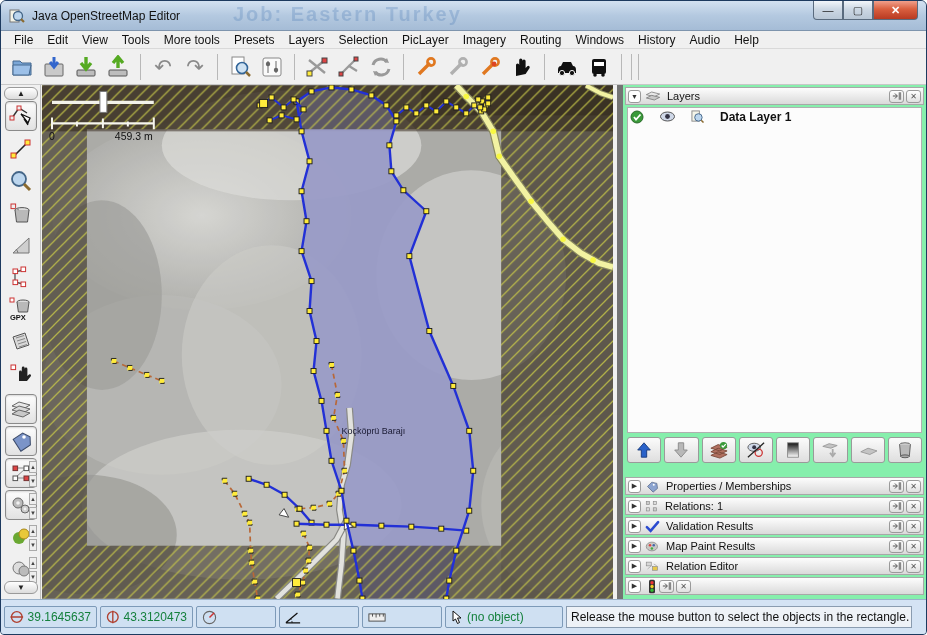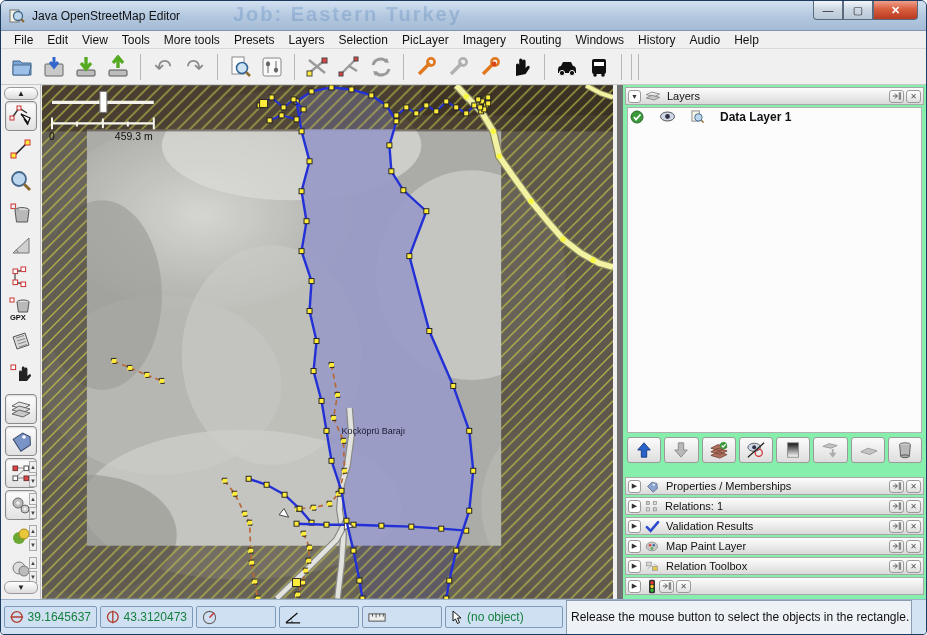--- a/index.html
+++ b/index.html
@@ -736,7 +736,7 @@
             <circle cx="14" cy="8" r="2" fill="#46a"></circle>
             <circle cx="11" cy="13" r="2" fill="#4a4"></circle>
           </svg>
-        <span class="lbl">Map Paint Layer</span>
+        <span class="lbl">Map Paint Results</span>
         <div class="minibtn">
             <svg width="10" height="10" viewBox="0 0 12 12">
               <path d="M1 6 h5 M3.5 3 L6.5 6 L3.5 9" fill="none" stroke="#555" stroke-width="1.2"></path>

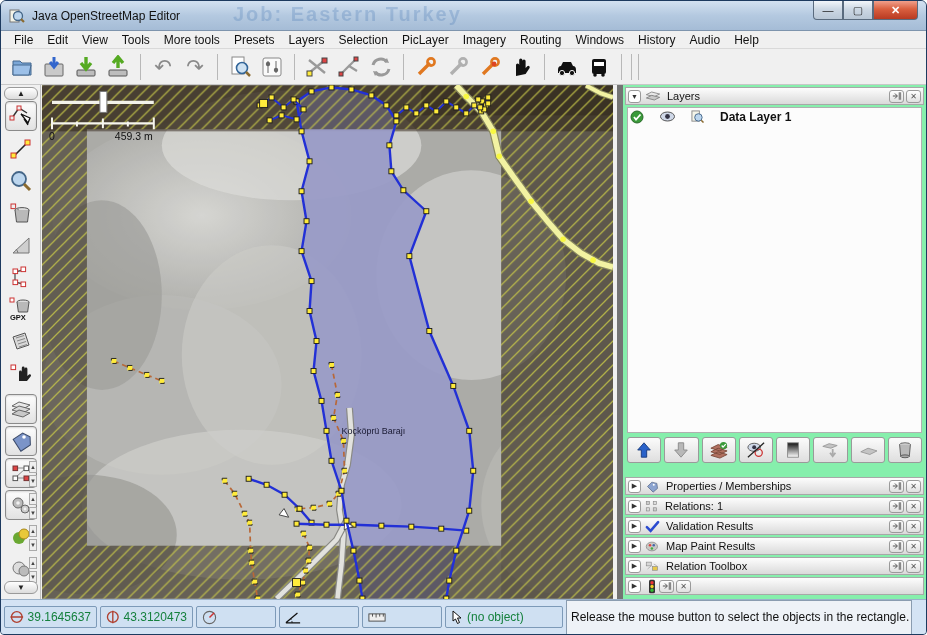--- a/index.html
+++ b/index.html
@@ -752,7 +752,7 @@
           <rect x="12" y="10" width="8" height="6" fill="#e8c84a" stroke="#888"></rect>
           <path d="M4 14 l6-5 M14 6 l5 3" stroke="#999"></path>
           </svg>
-        <span class="lbl">Relation Toolbox</span>
+        <span class="lbl">Relation Editor</span>
         <div class="minibtn">
             <svg width="10" height="10" viewBox="0 0 12 12">
               <path d="M1 6 h5 M3.5 3 L6.5 6 L3.5 9" fill="none" stroke="#555" stroke-width="1.2"></path>

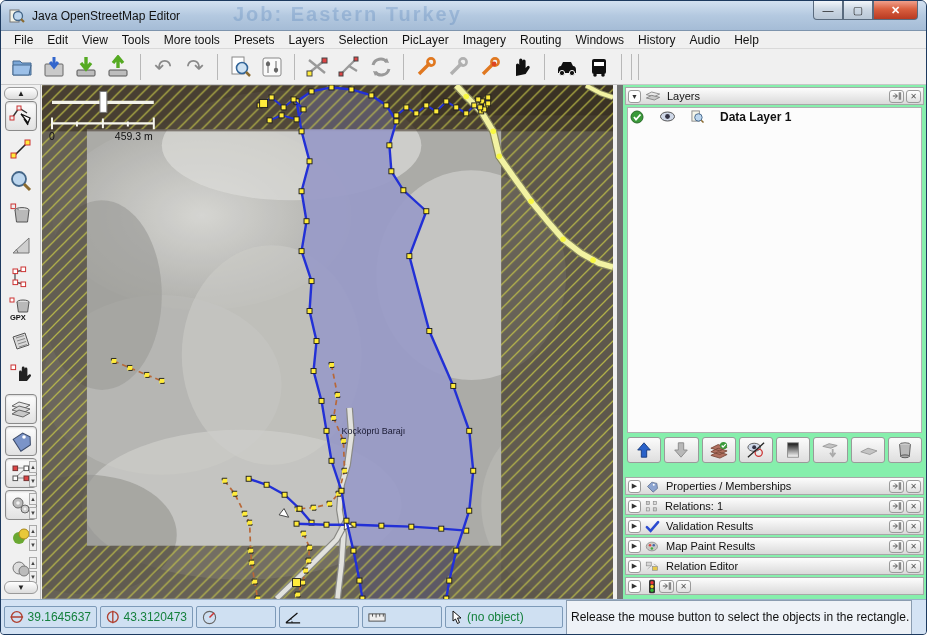--- a/index.html
+++ b/index.html
@@ -74,7 +74,7 @@
                border-top:1px solid #9ab1c9; display:flex; align-items:center; padding:0 3px; gap:3px; }
   .statbox { height:22px; background:#cfe0f2; border:1px solid #7d9ab8; border-radius:2px;
              display:flex; align-items:center; gap:4px; padding:0 5px; font-size:12px; color:#15803d; }
-  .helpbox { height:35px; flex:1; max-width:346px; background:#eef2f7; border:1px solid #8a9cb0;
+  .helpbox { height:22px; flex:1; max-width:346px; background:#eef2f7; border:1px solid #8a9cb0;
              display:flex; align-items:center; padding:0 4px; font-size:12px; color:#111; white-space:nowrap; overflow:hidden; }
 </style>
 </head>

